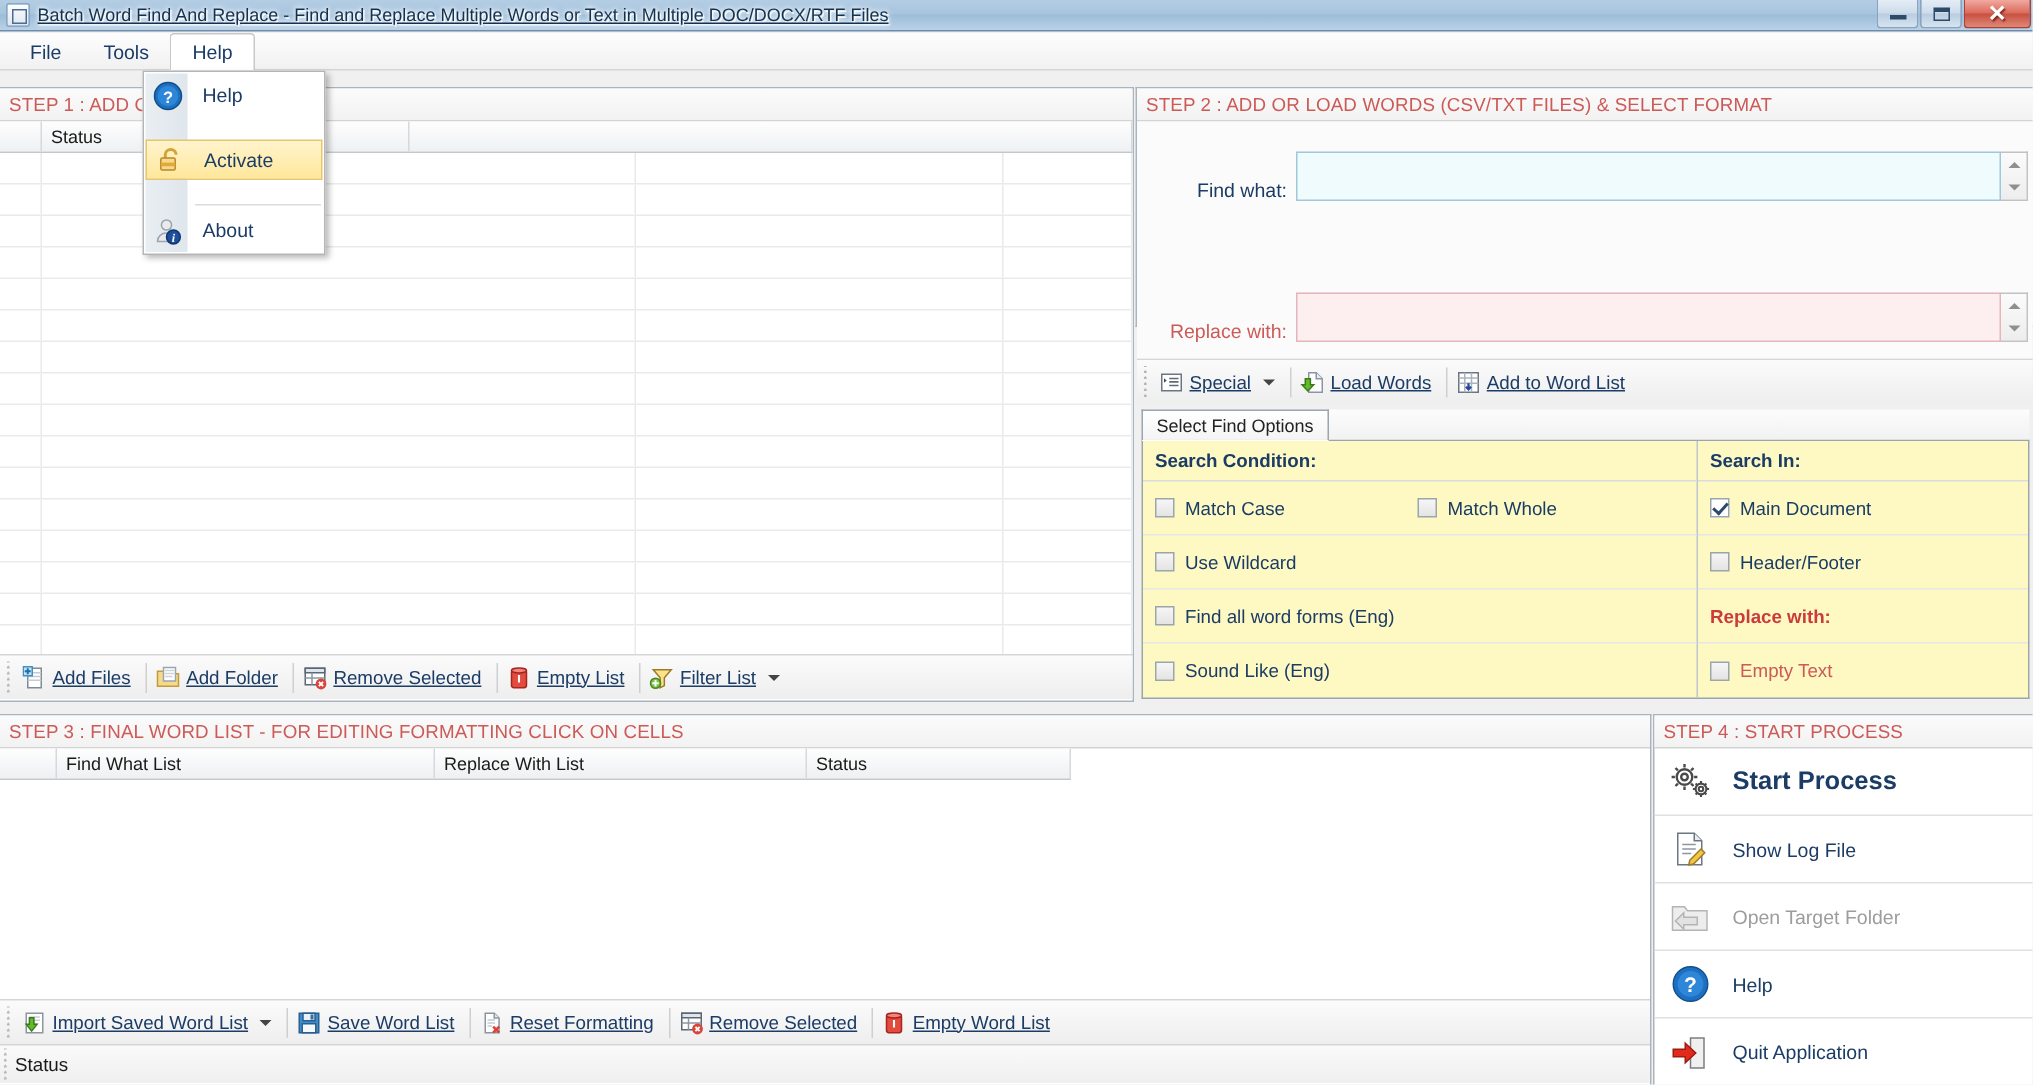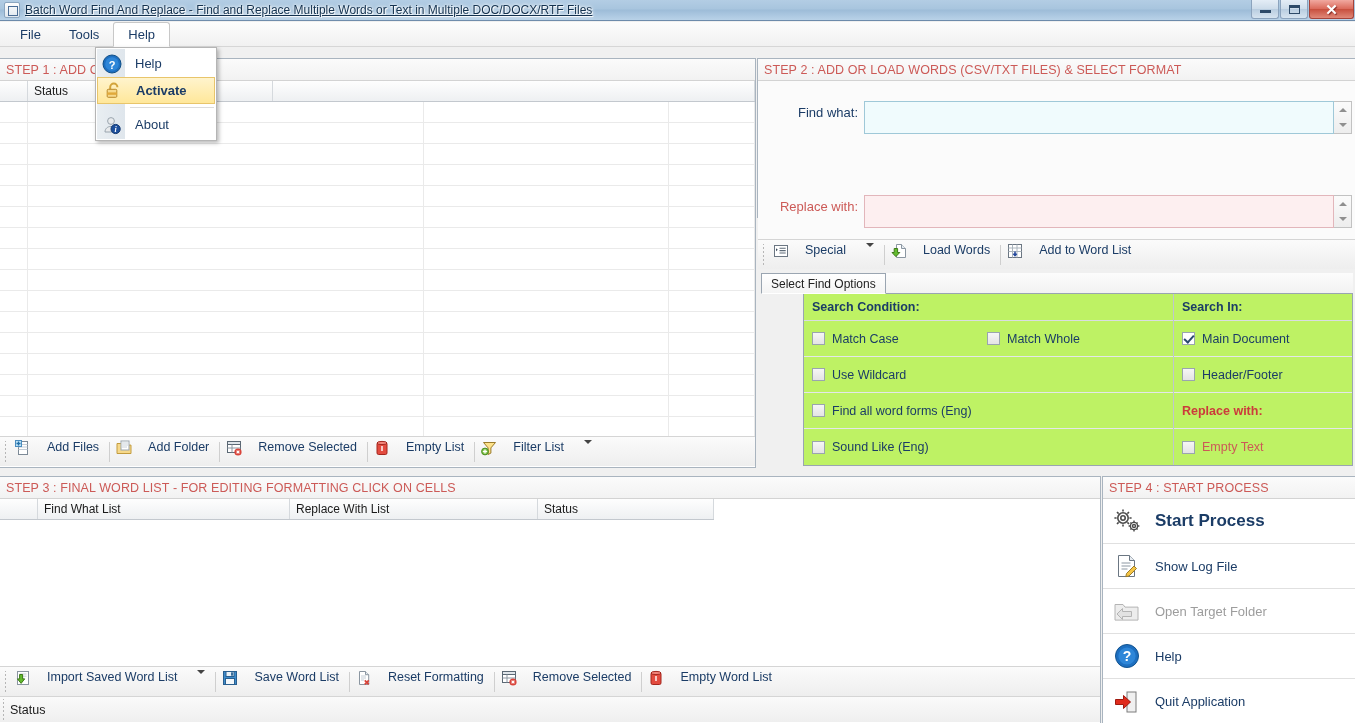--- a/index.html
+++ b/index.html
@@ -88,7 +88,7 @@
   }
   .dd-item.sel {
     background: linear-gradient(to bottom,#fff4cd,#ffe79a);
-    border: 1px solid #e8c56b; margin: 0 1px; padding-left: 38px; font-weight: bold;
+    border: 1px solid #e8c56b; margin: 16px 1px; padding-left: 38px;
   }
   .dd-sep { height: 1px; background: #dcdcdc; margin: 3px 2px 3px 34px; }
   .dd-ico { position: absolute; left: 6px; top: 50%; transform: translateY(-50%);

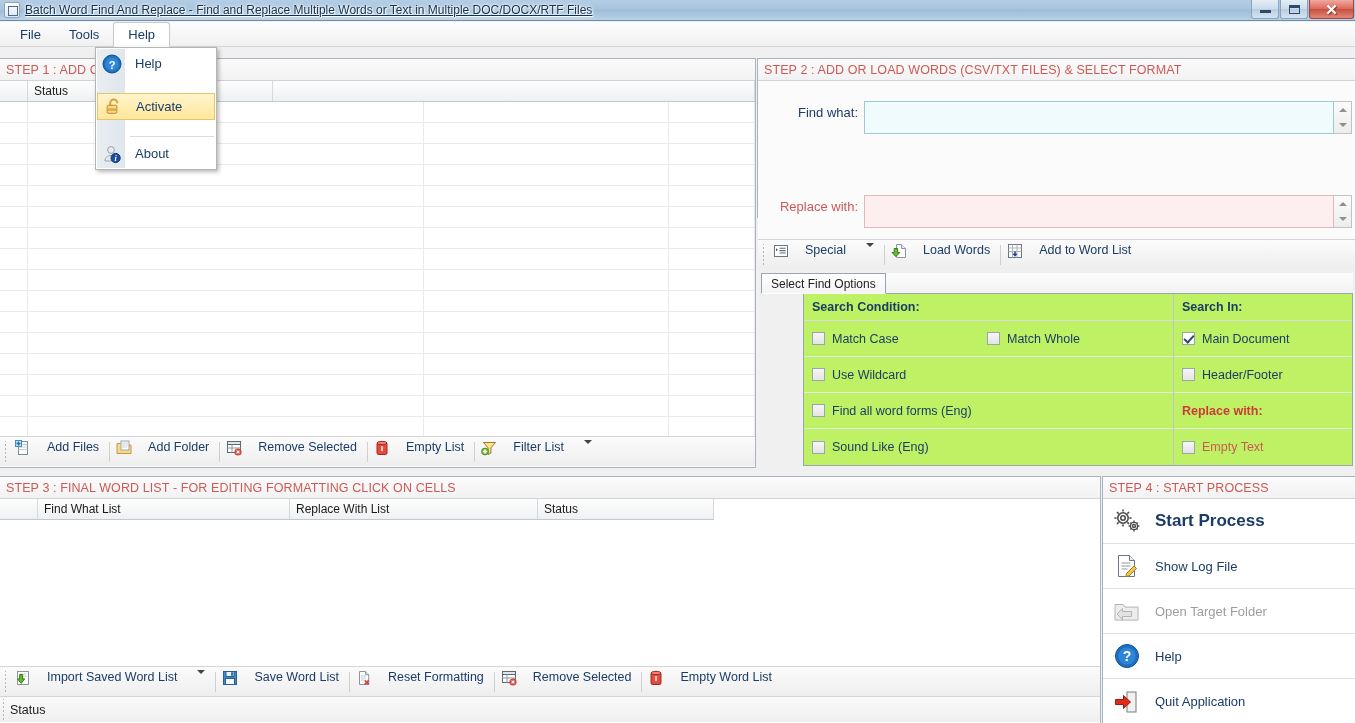--- a/index.html
+++ b/index.html
@@ -134,7 +134,7 @@
 
   
   #step2 { left: 757px; top: 58px; width: 598px; height: 160px; border-right: none; }
-  .field-row { display: flex; align-items: flex-start; }
+  .field-row { display: flex; align-items: flex-end; }
   .field-label { text-align: right; font-size: 13px; white-space: nowrap; padding-top: 4px; }
   .lbl-find { color: #1b3c66; }
   .lbl-replace { color: #cc5a57; }

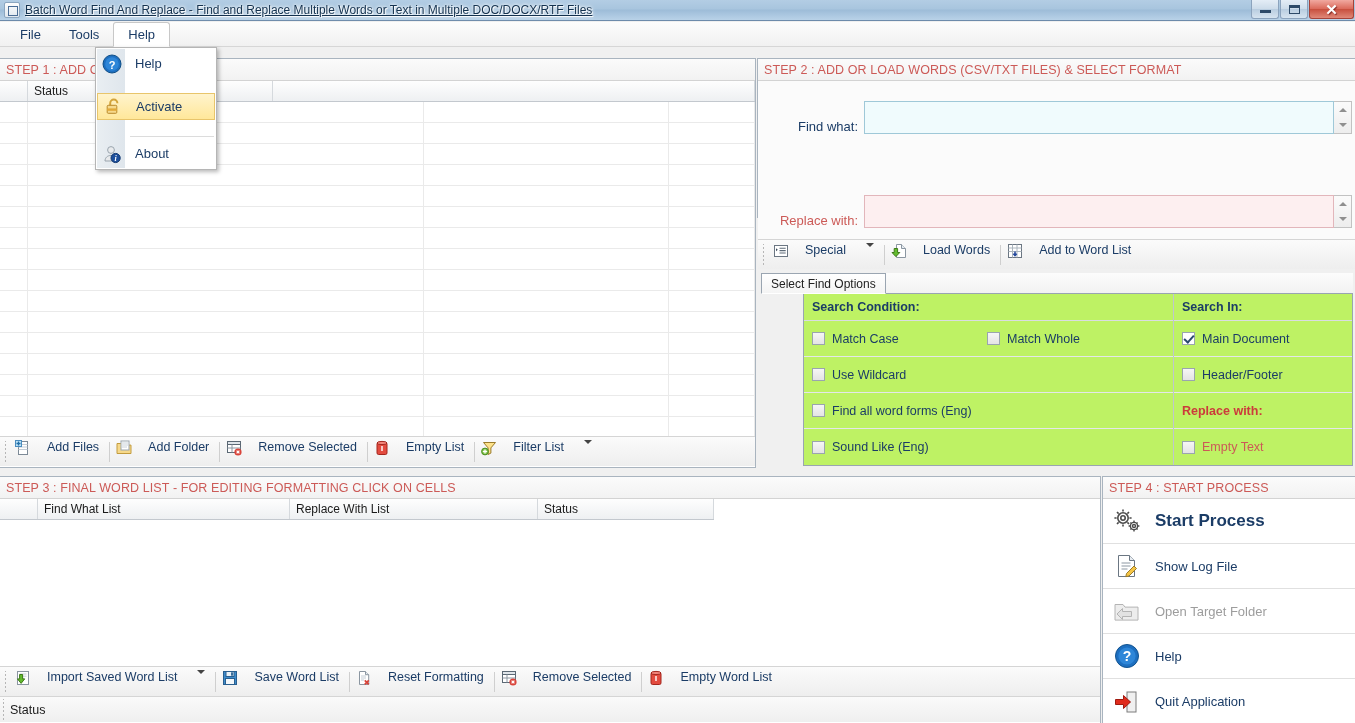--- a/index.html
+++ b/index.html
@@ -125,8 +125,8 @@
     background-image: radial-gradient(circle, #b6b6b6 1px, transparent 1px);
     background-size: 3px 4px; background-position: 2px 2px; background-repeat: repeat-y; }
   .tbtn {
-    display: flex; align-items: flex-start; height: 24px; padding: 0 7px 0 3px;
-    color: #1b3c66; font-size: 12.5px; white-space: nowrap; gap: 16px;
+    display: flex; align-items: center; height: 24px; padding: 0 7px 0 3px;
+    color: #1b3c66; font-size: 12.5px; white-space: nowrap; gap: 4px; text-decoration: underline;
   }
   .tsep { width: 1px; height: 20px; background: #cfcfcf; margin: 0 3px; }
   .caret { width: 0; height: 0; border-left: 4px solid transparent; border-right: 4px solid transparent;

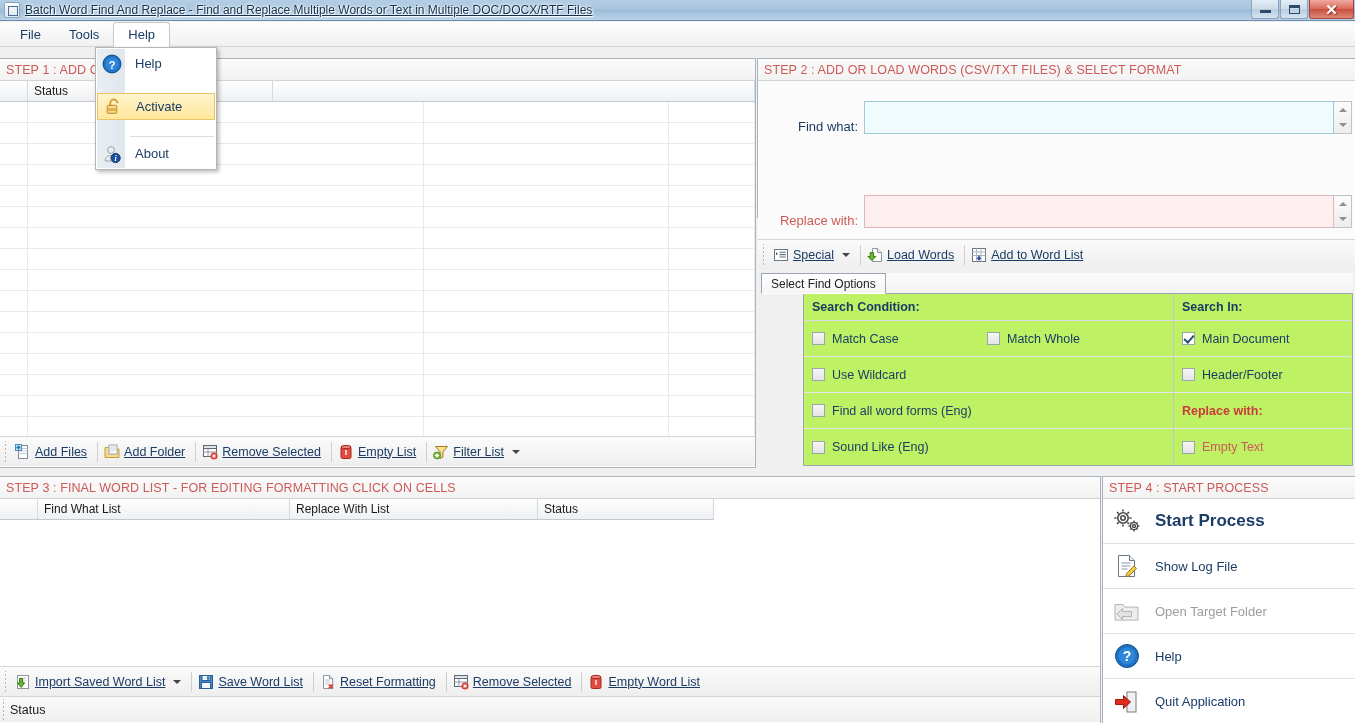--- a/index.html
+++ b/index.html
@@ -161,7 +161,7 @@
   }
   .tabstrip .filler { flex: 1; height: 20px; background: linear-gradient(to bottom,#fcfcfc,#f2f2f2);
                       border-bottom: none; }
-  .optbox { border: 1px solid #9aa5b1; border-top: none; background: #bef264; height: 172px; display: flex; margin-left: 42px; }
+  .optbox { border: 1px solid #9aa5b1; border-top: none; background: #fef9c3; height: 172px; display: flex; }
   .optcol-left { width: 370px; border-right: 1px solid #bfc6cd; }
   .optcol-right { flex: 1; }
   .opt-hd { height: 27px; display: flex; align-items: center; padding-left: 8px;

